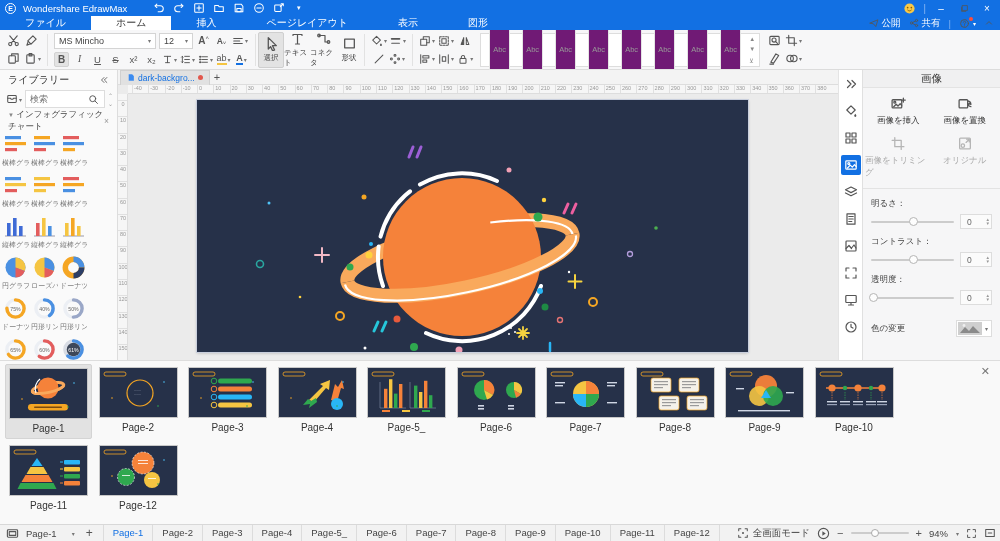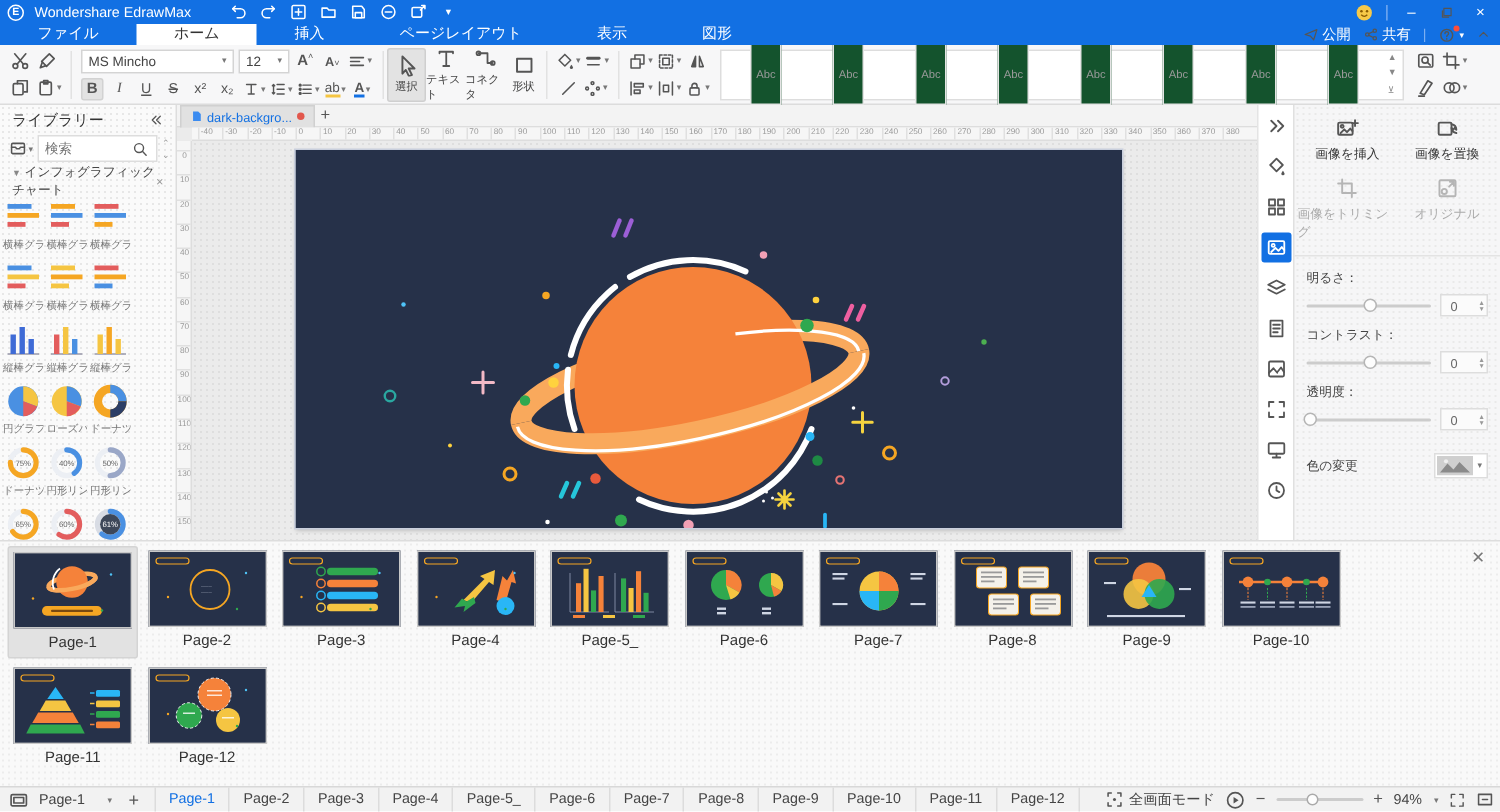--- a/index.html
+++ b/index.html
@@ -34,7 +34,7 @@
 .toolbtn{width:26px;height:36px;display:flex;flex-direction:column;align-items:center;justify-content:center;gap:2px;font-size:7.5px;color:#444;border-radius:2px}
 .toolbtn.active{background:#e3e3e3;border:1px solid #cfcfcf}
 #style-gallery{display:flex;align-items:center;background:#fff;border:1px solid #ddd;height:34px;padding:0 2px;margin:0 3px}
-.gcell{width:21px;height:41px;border:1px solid #e4e4e4;margin:0 17px;display:flex;align-items:center;justify-content:center;font-size:7.5px;color:#999;background:#14532d}
+.gcell{width:21px;height:41px;border:1px solid #e4e4e4;margin:0 6px;display:flex;align-items:center;justify-content:center;font-size:7.5px;color:#999;background:#701a75}
 .gscroll{display:flex;flex-direction:column;justify-content:space-between;height:30px;padding:1px 2px;color:#888;font-size:6px}
 
 #sidebar{position:absolute;top:70px;left:0;width:118px;height:290px;background:#fafafa;border-right:1px solid #ddd;background-image:radial-gradient(circle,#e7e7e7 .6px,transparent .7px);background-size:4px 4px;overflow:hidden}

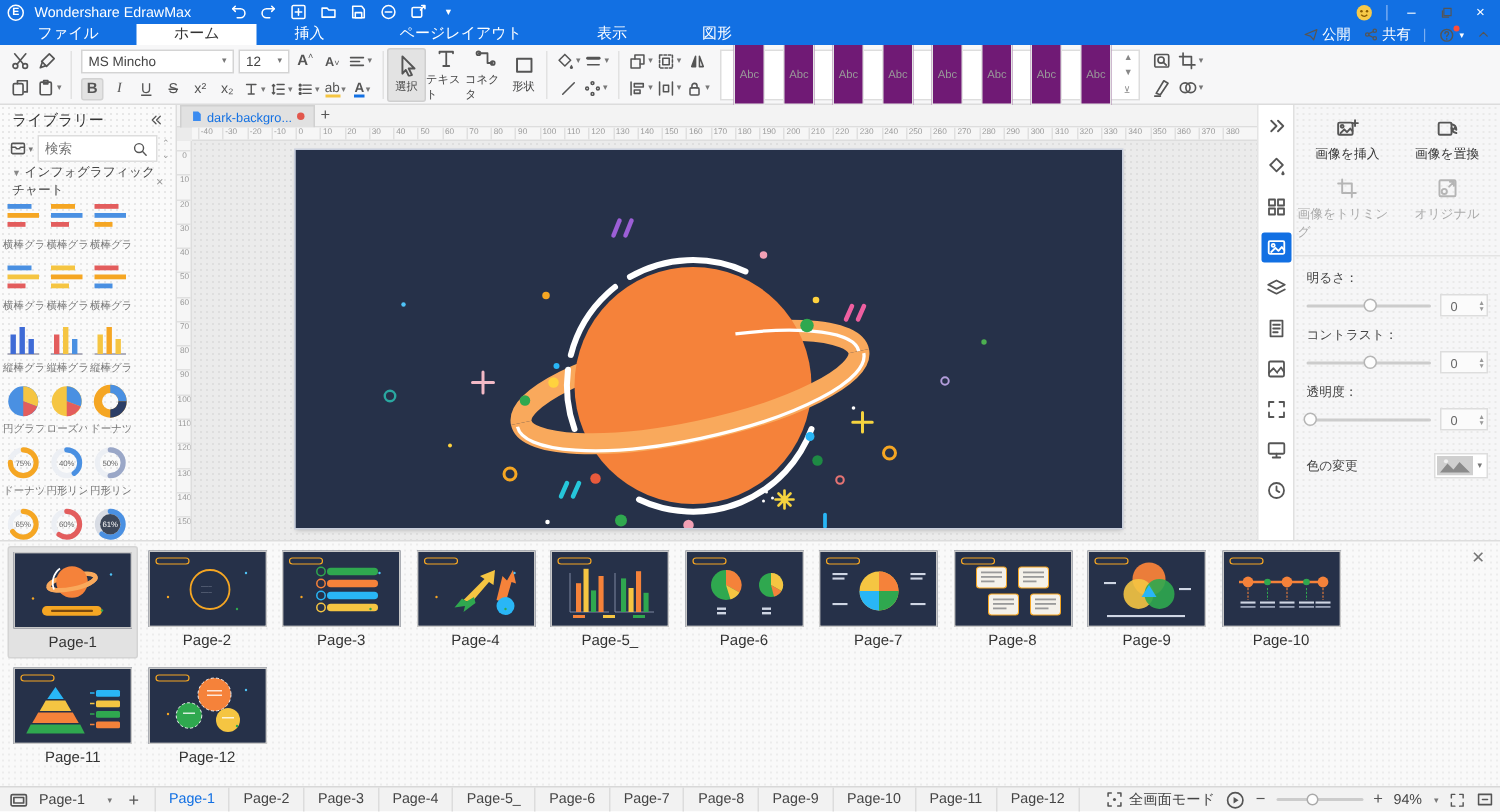--- a/index.html
+++ b/index.html
@@ -864,6 +864,7 @@
   </div>
 
 <div id="inspector">
+  <div class="insp-title">画像</div>
   <div id="img-actions">
       <div class="insp-action">
     <svg width="16" height="15" viewBox="0 0 14 14" class="ic">

